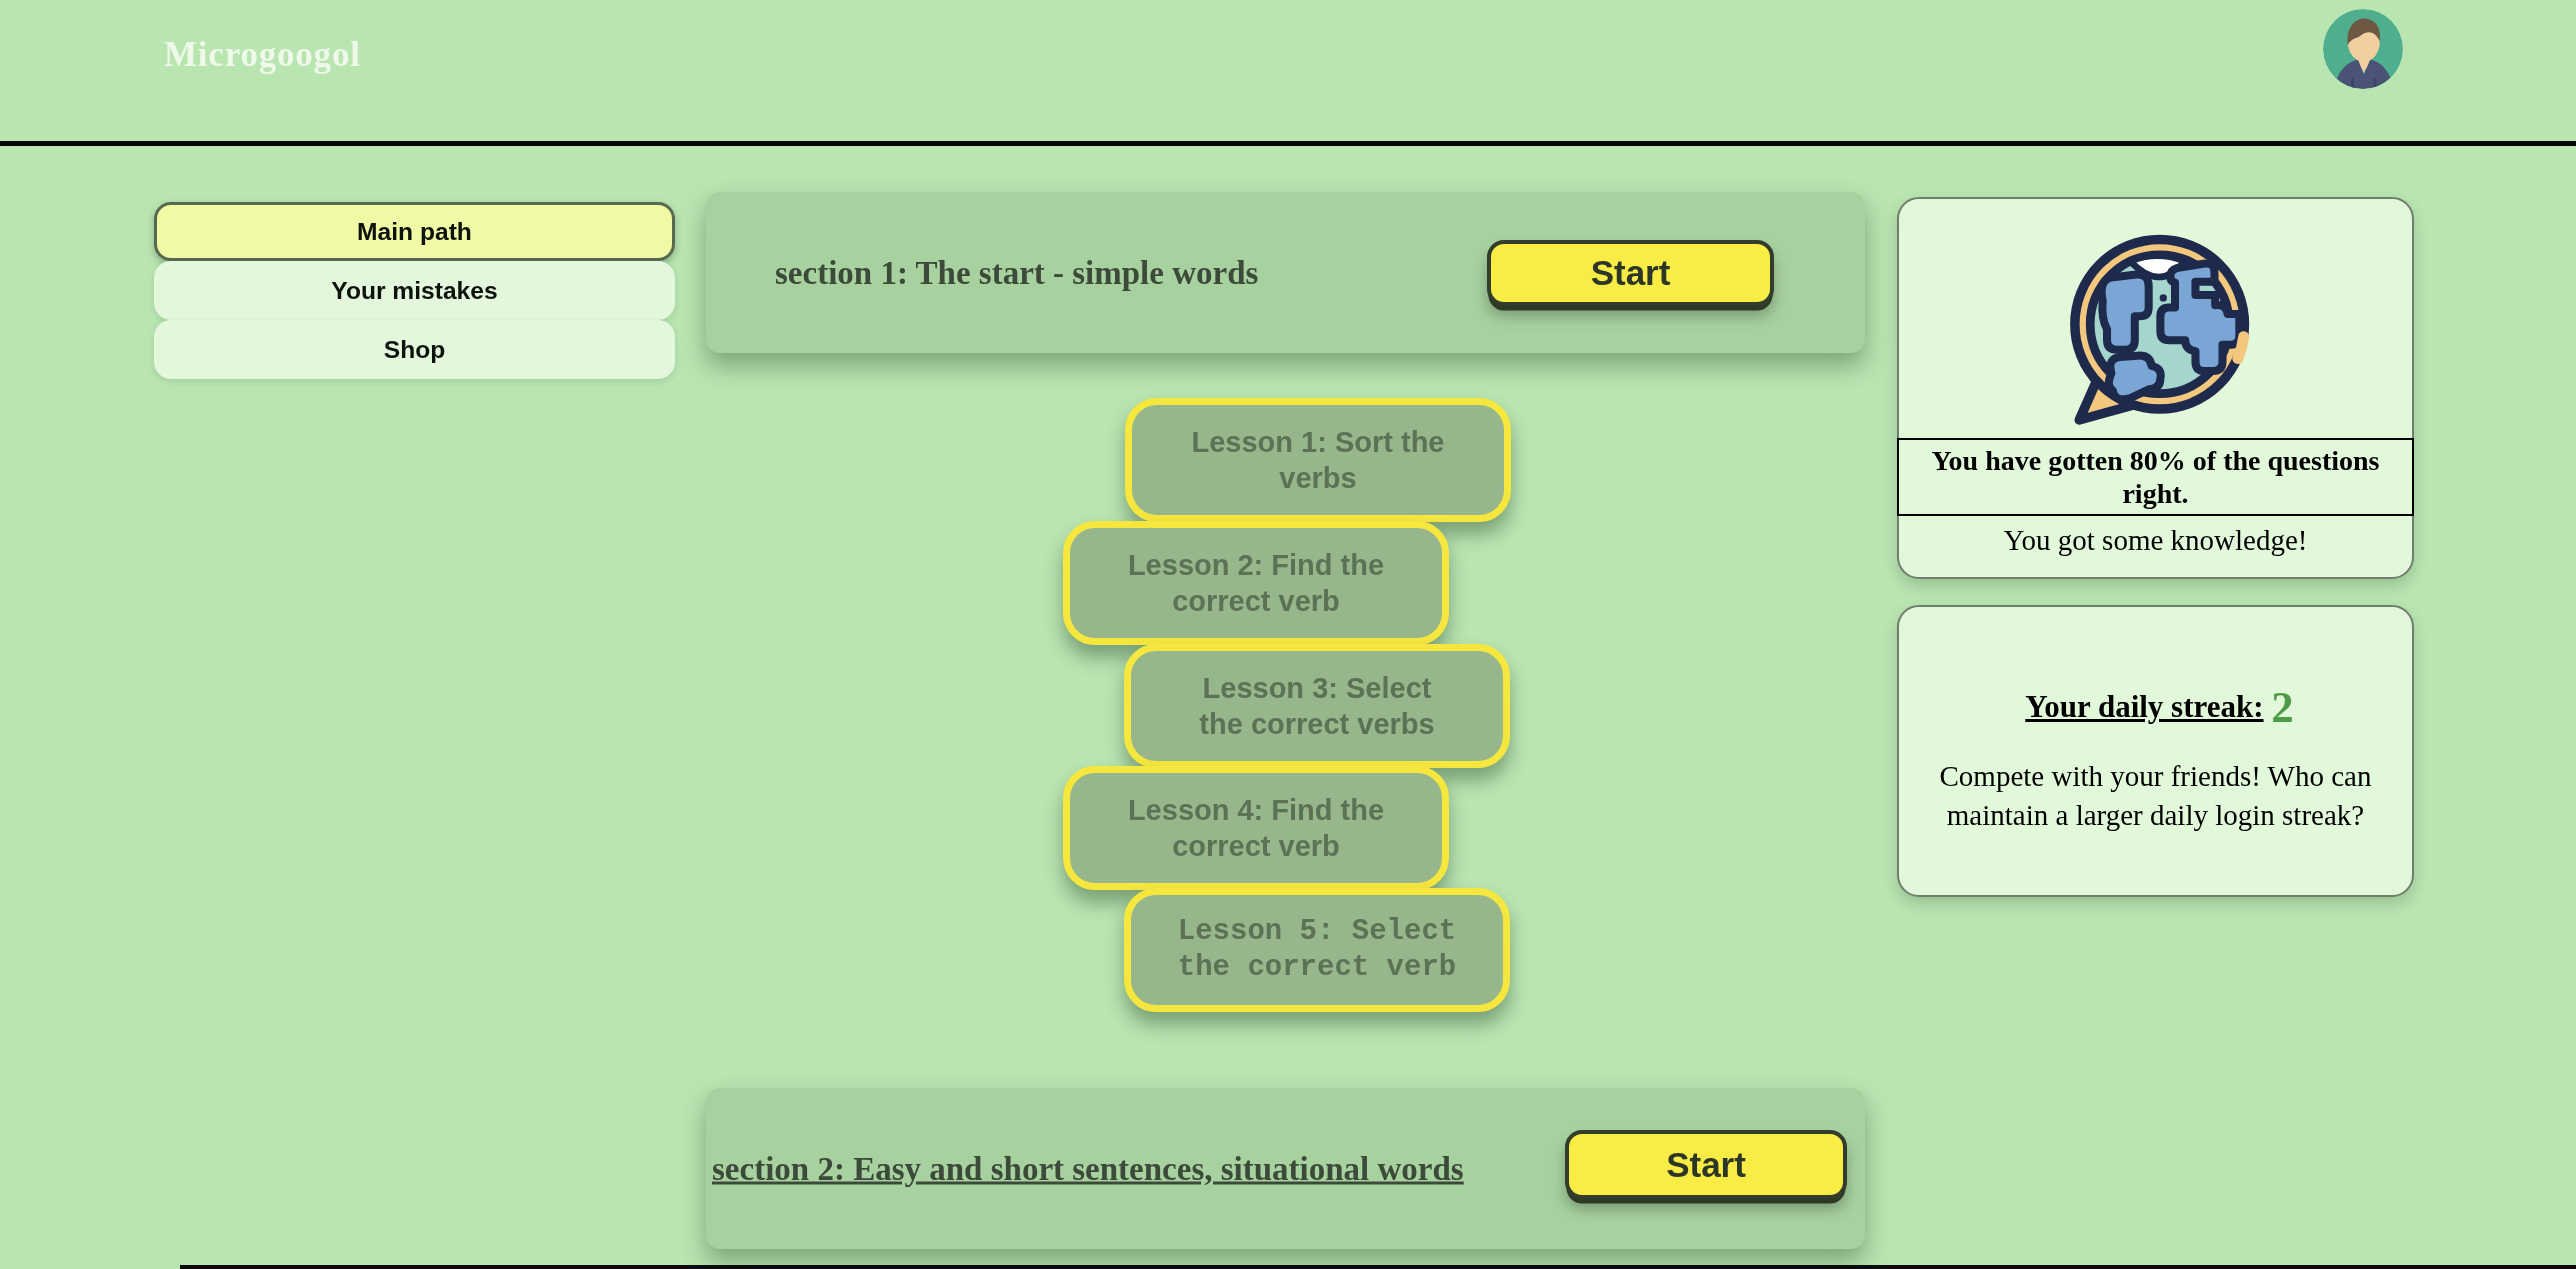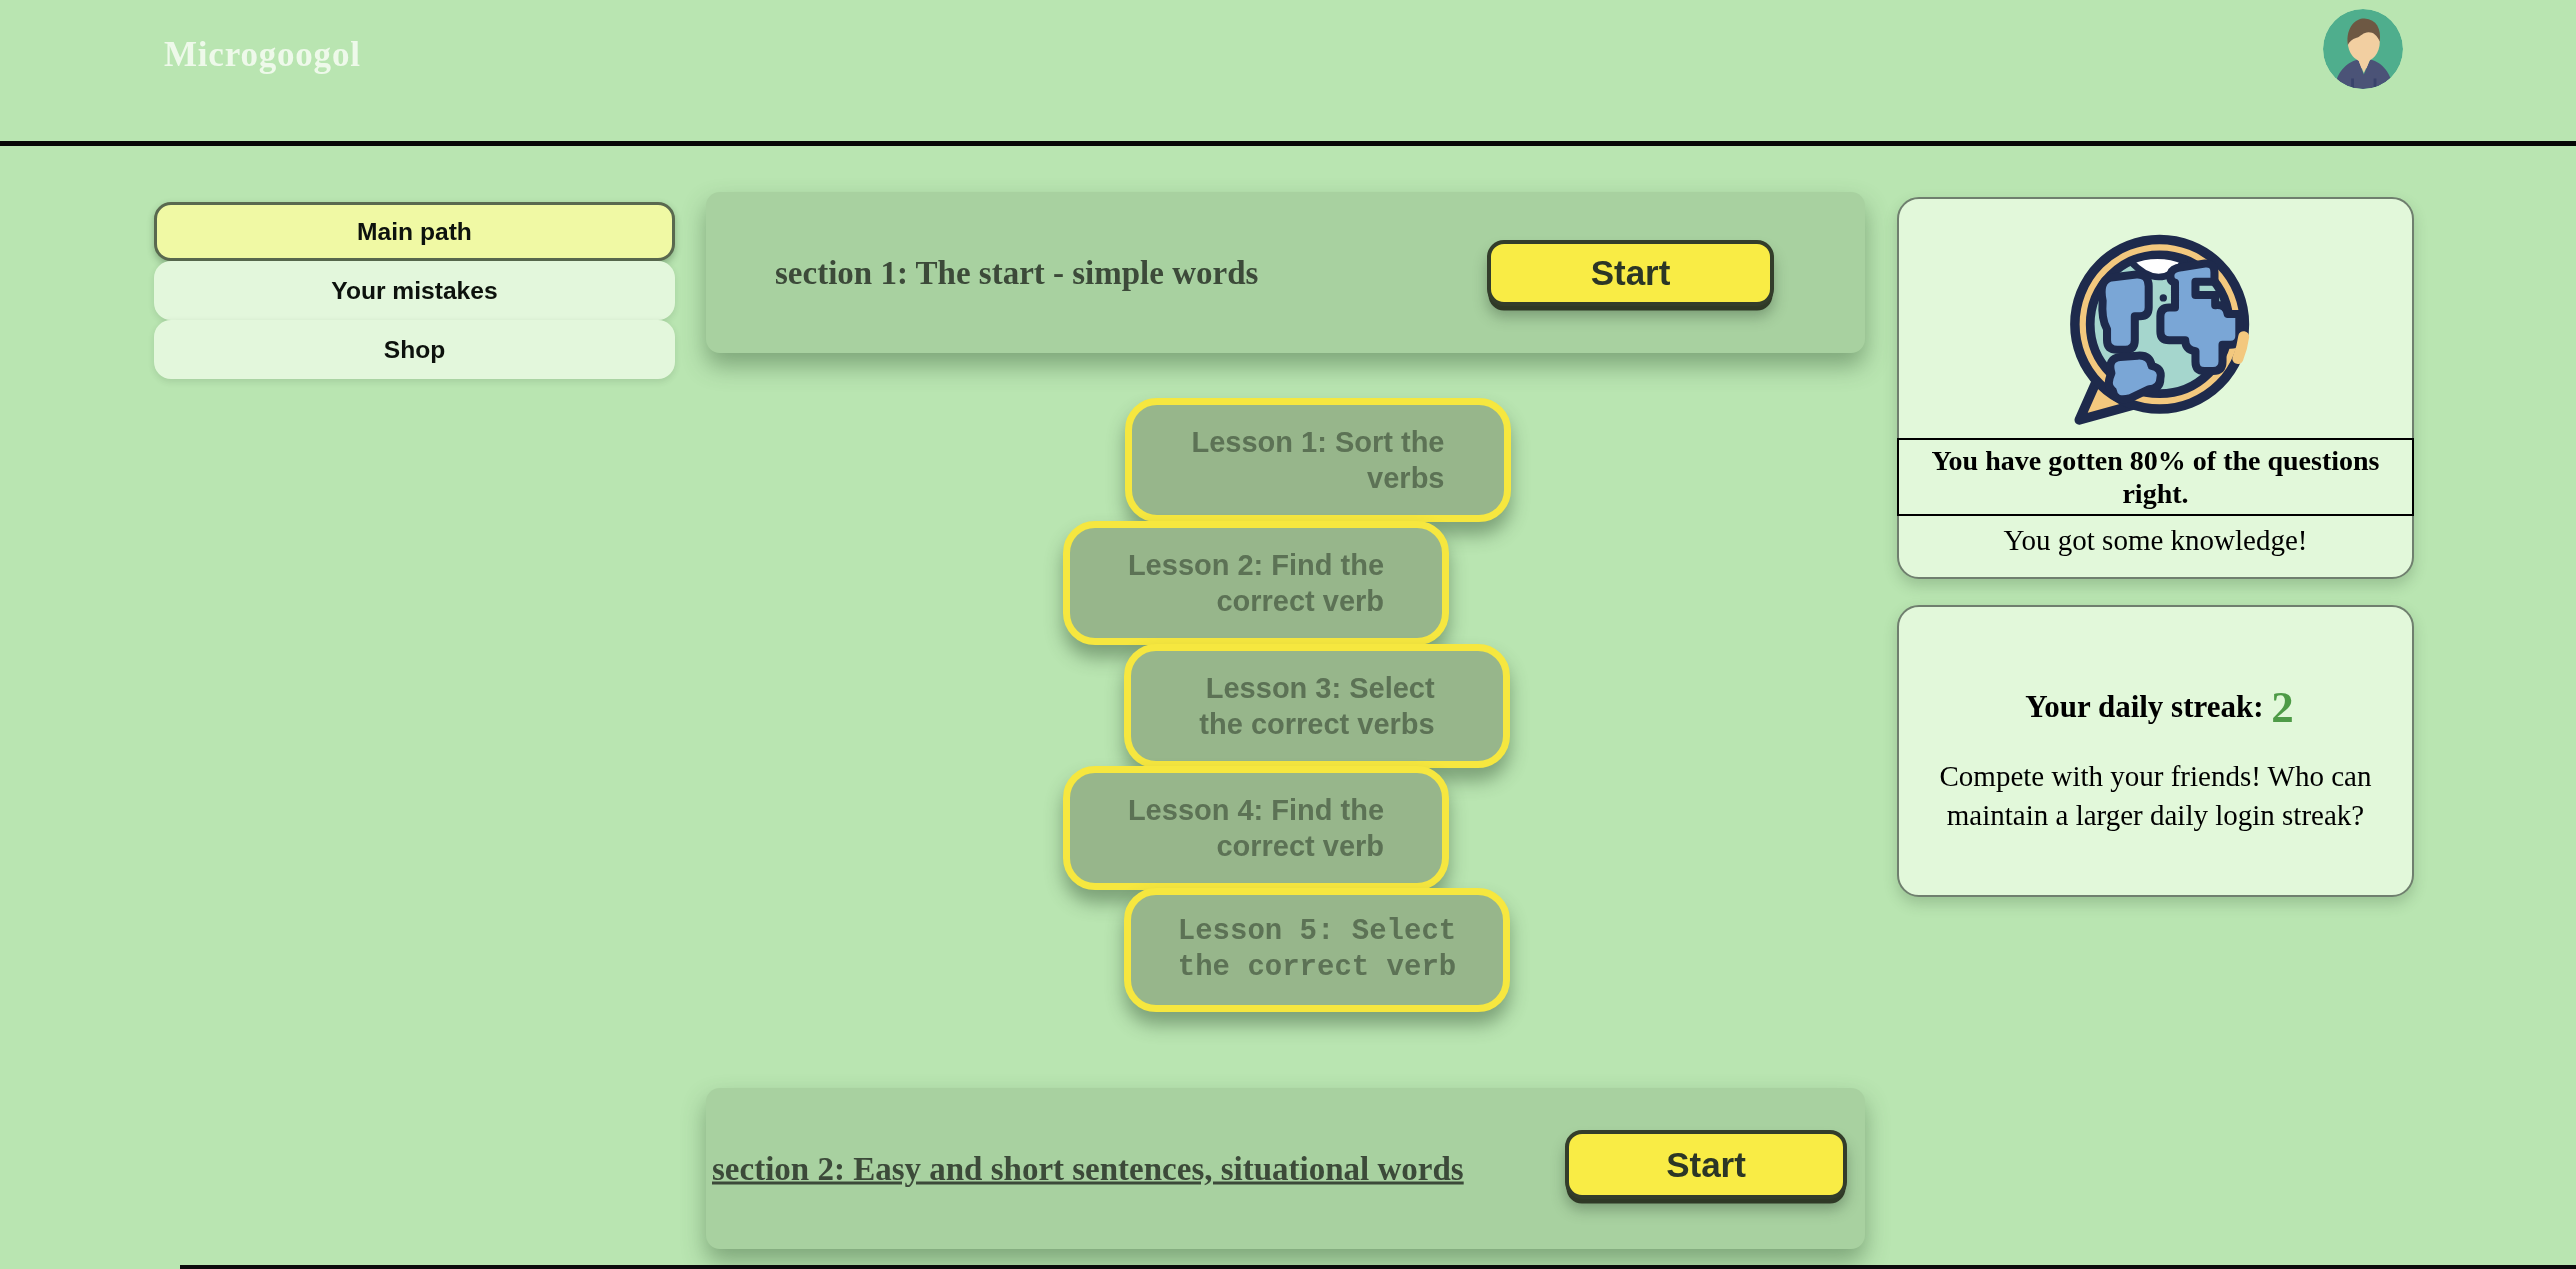--- a/index.html
+++ b/index.html
@@ -67,7 +67,7 @@
     position:absolute; width:386px; height:124px;
     background:#97b68b; border:7.7px solid #f6e73f; border-radius:32px;
     box-shadow:0 12.3px 18.4px rgba(50,80,50,0.45);
-    display:flex; align-items:center; justify-content:center; text-align:right;
+    display:flex; align-items:center; justify-content:center; text-align:center;
     font-family:"Liberation Sans", sans-serif; font-weight:bold; font-size:29px;
     color:#5c7255; line-height:1.25; white-space:pre-line; cursor:pointer;
   }

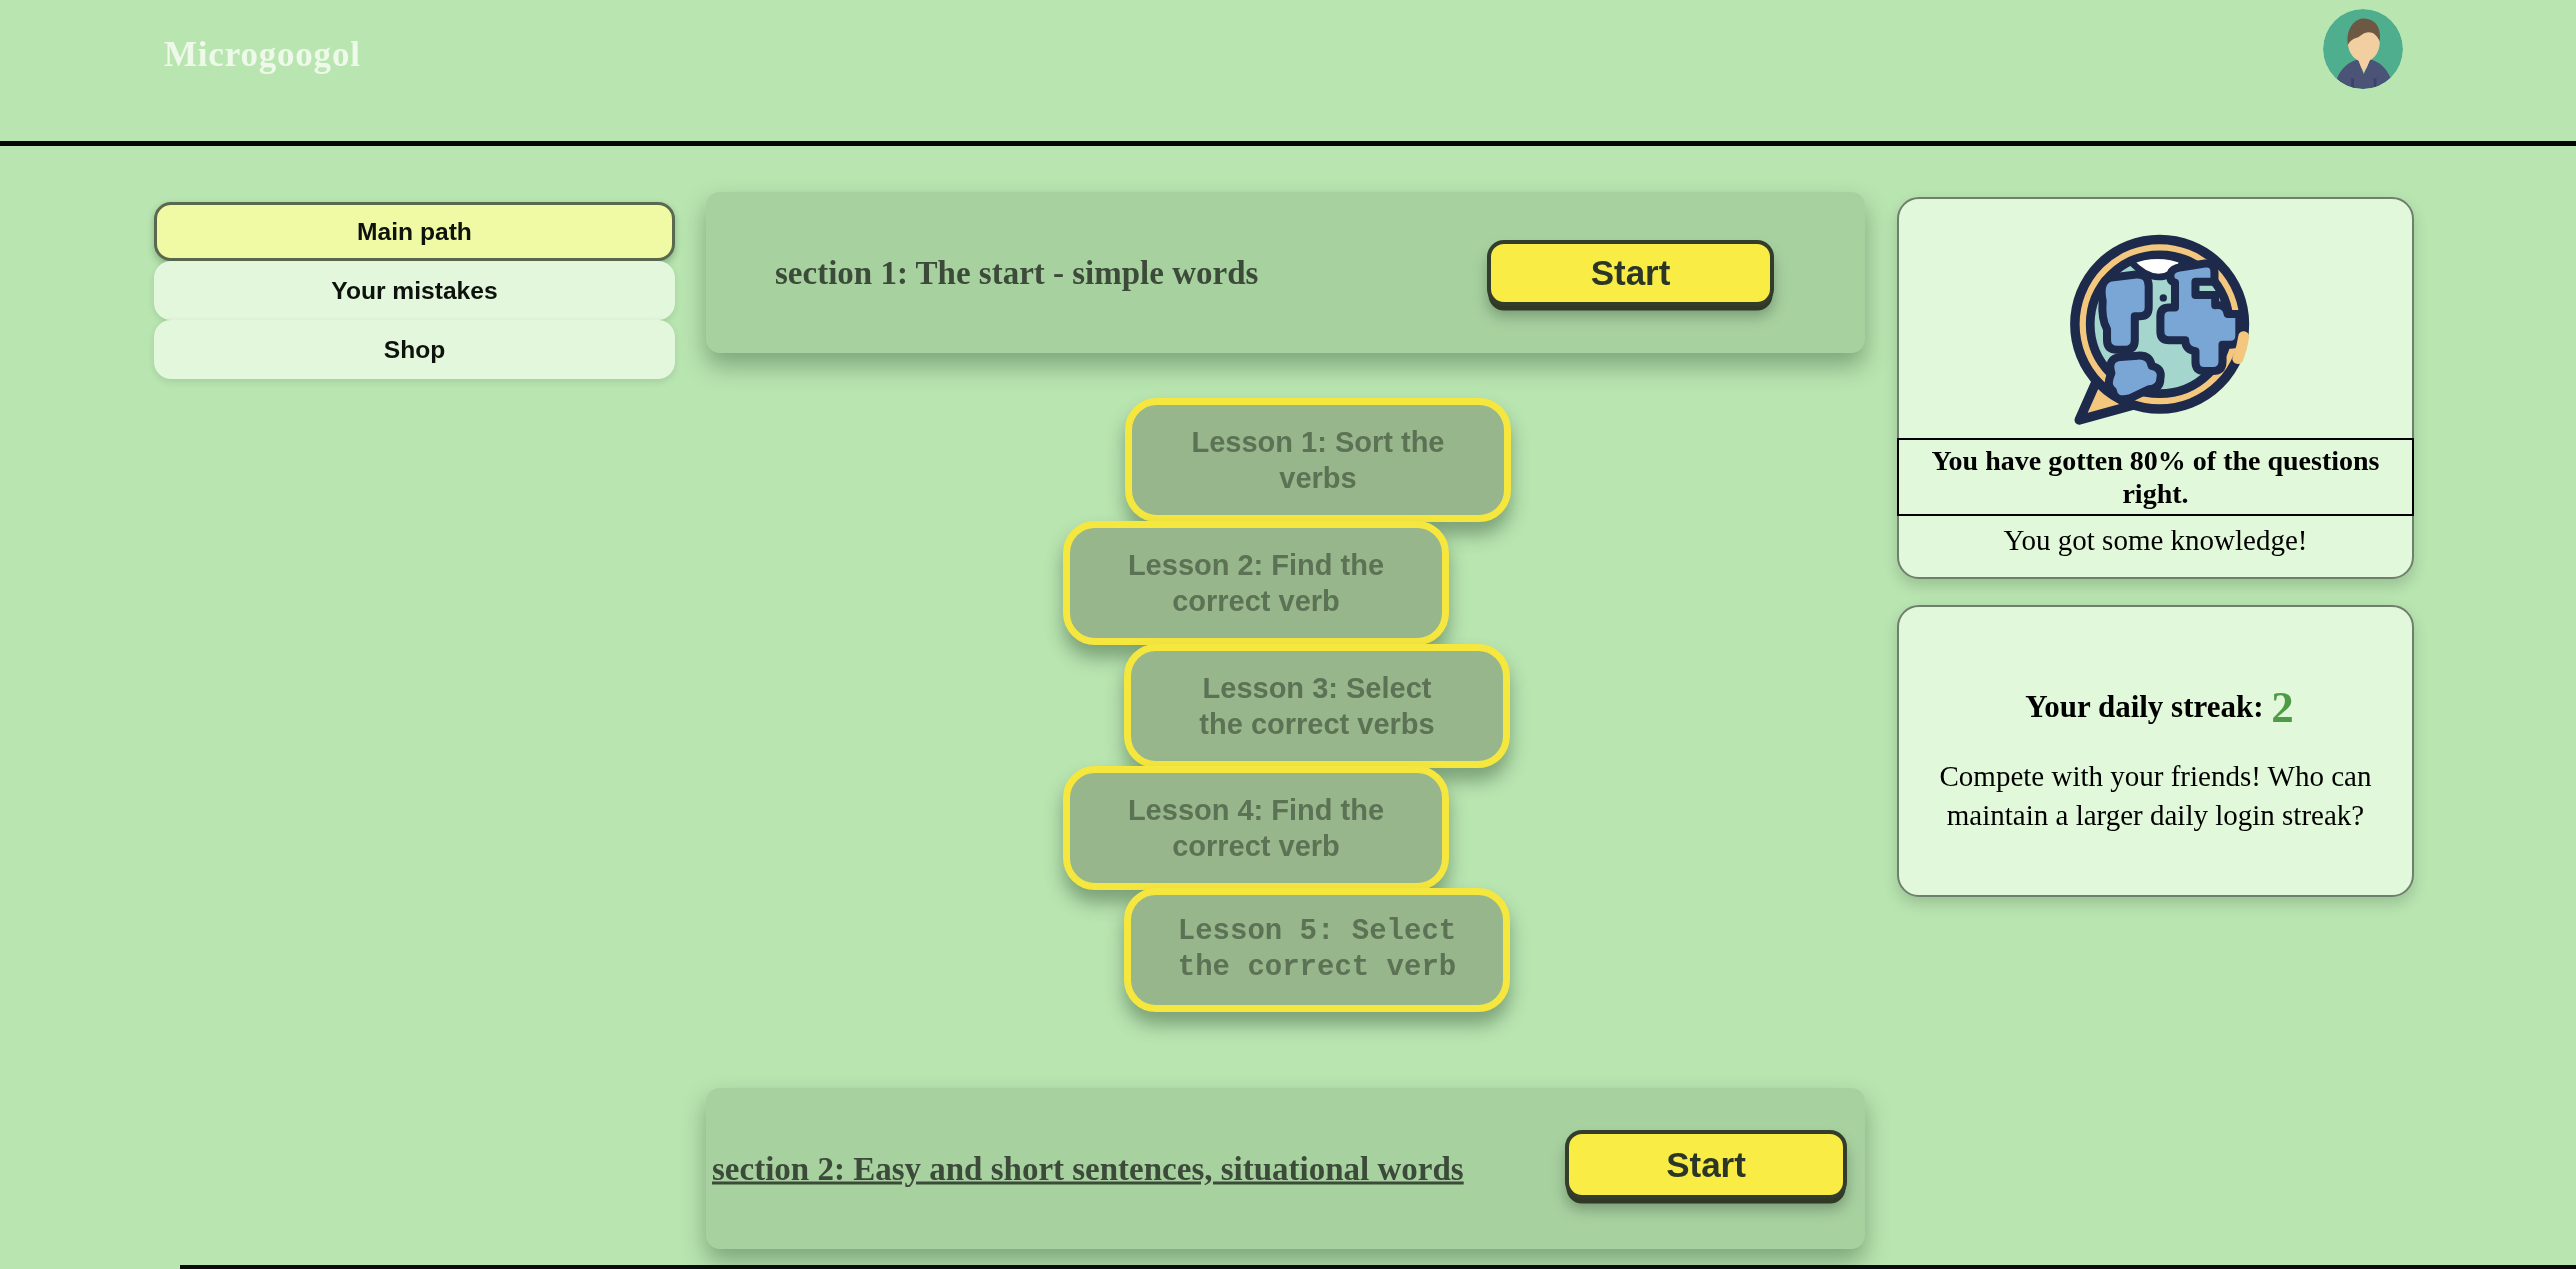--- a/index.html
+++ b/index.html
@@ -98,7 +98,7 @@
   .streak-card { top:605px; height:292px; }
   .streak-line {
     position:absolute; left:8px; right:0; top:74px; text-align:center;
-    font-size:31px; font-weight:bold; color:#000;
+    font-size:31px; font-weight:bold; color:#000;text-decoration:underline;
   }
   .streak-value {
     font-size:45px; color:#4e9b47; margin-left:7.7px;

